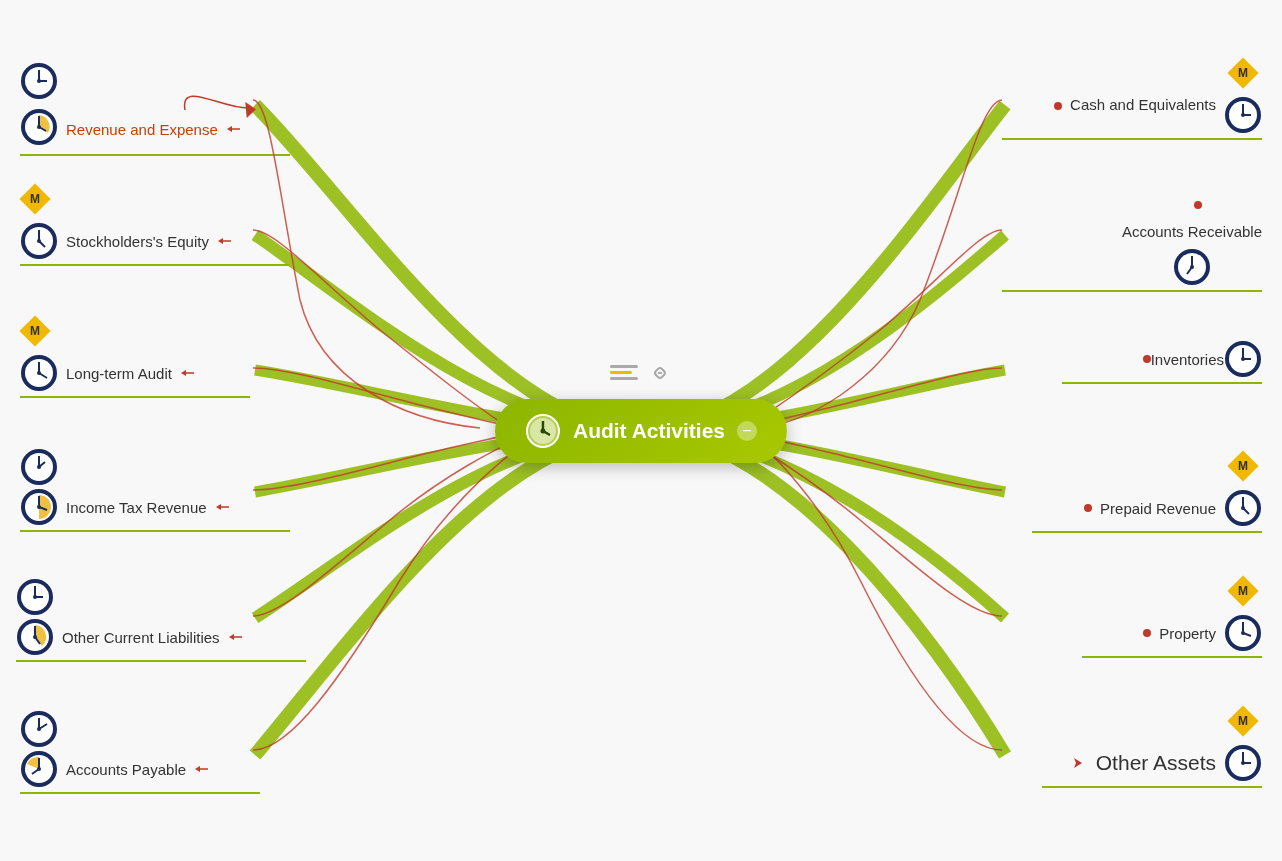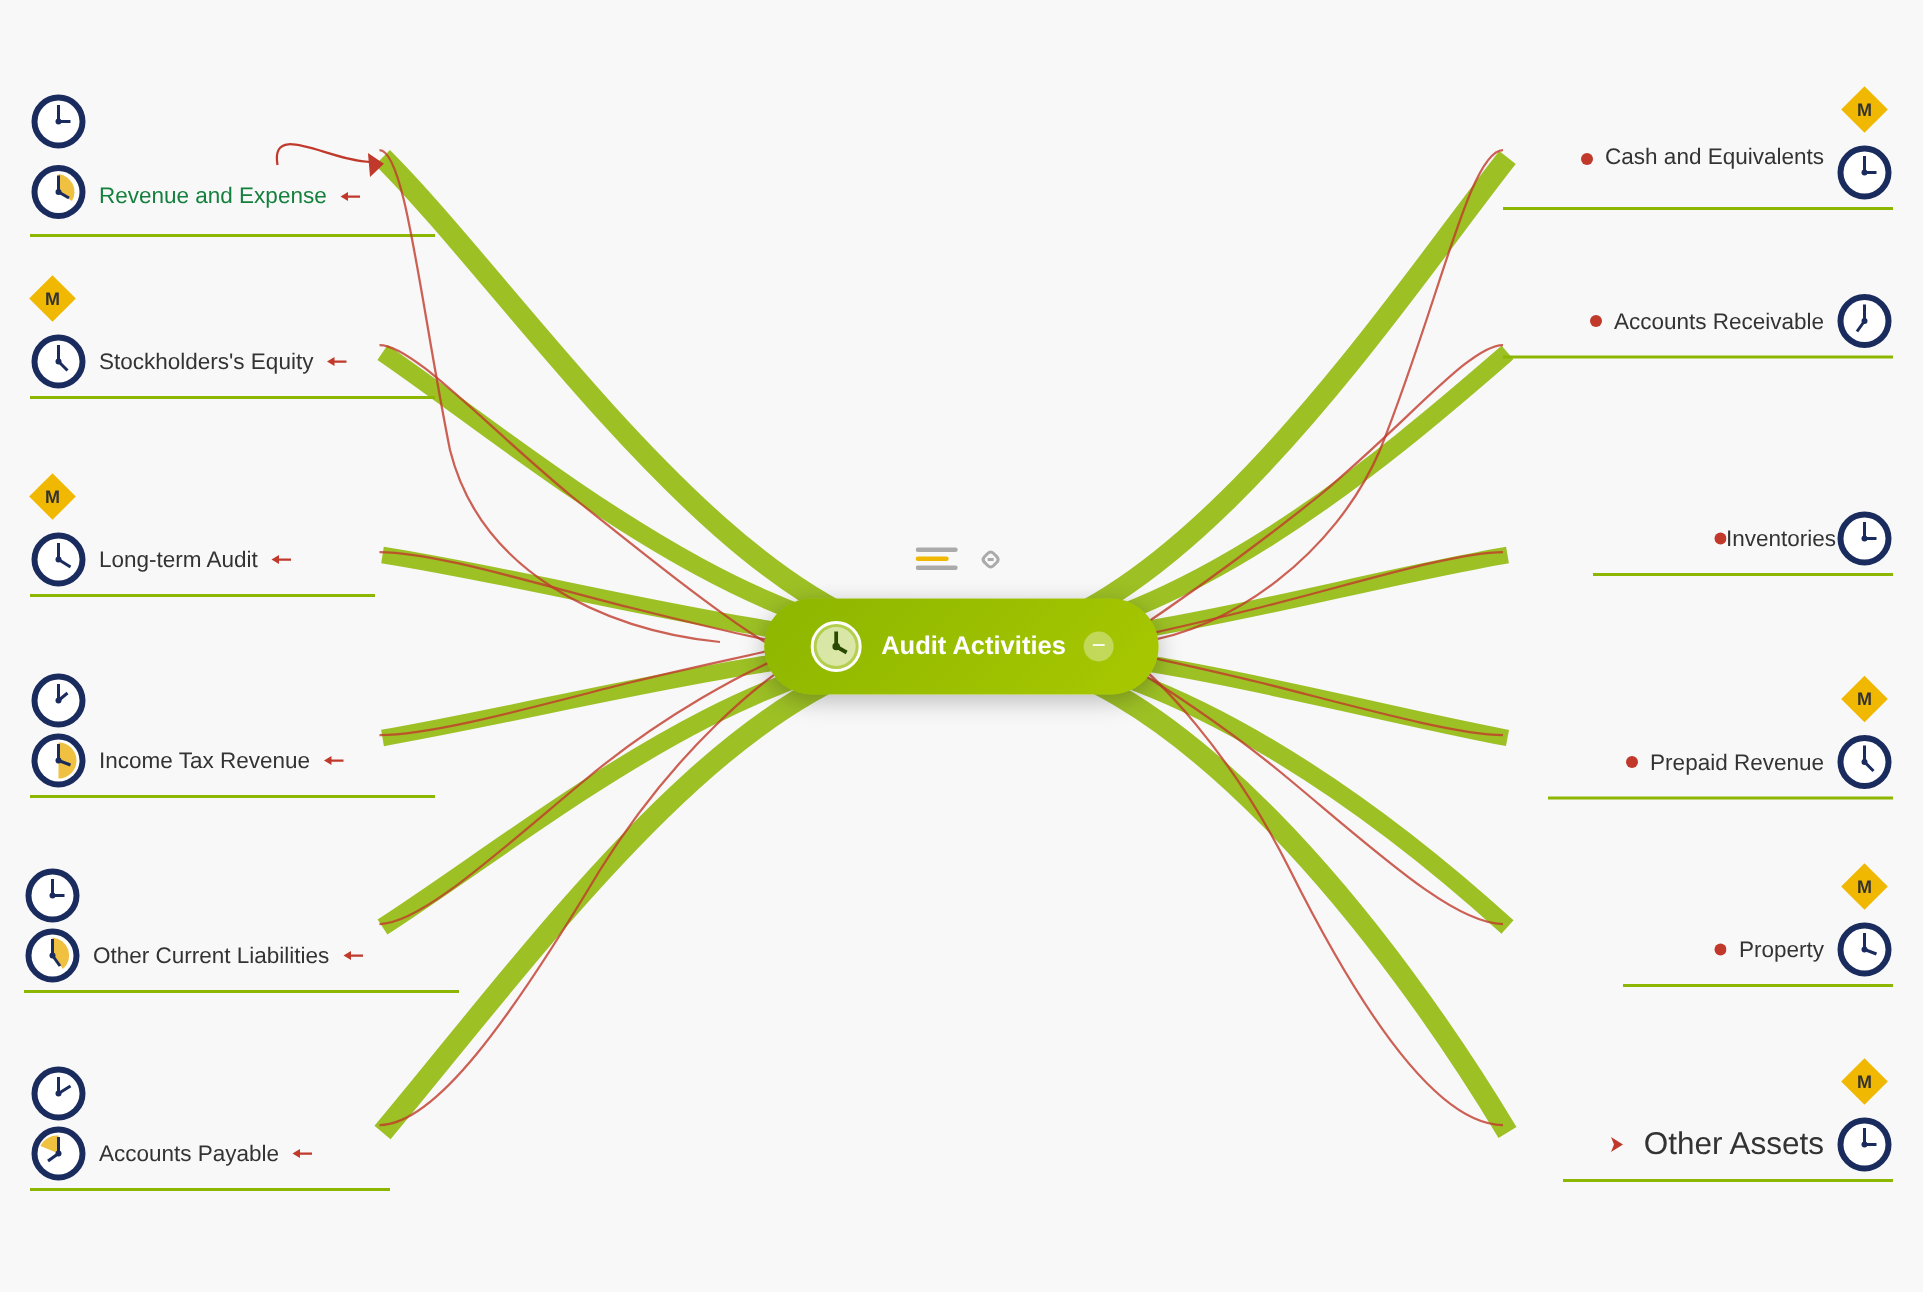--- a/index.html
+++ b/index.html
@@ -76,7 +76,7 @@
         <circle cx="19" cy="19" r="2" fill="#1a2b5e"></circle>
       </svg>
     </div>
-    <span style="font-size:15px;color:#15803d;white-space:nowrap;">Revenue and Expense</span>
+    <span style="font-size:15px;color:#c2410c;white-space:nowrap;">Revenue and Expense</span>
 
     <svg width="20" height="20" viewBox="0 0 20 20">
       <path d="M 14,10 L 4,10" fill="none" stroke="#c0392b" stroke-width="1.5"></path>

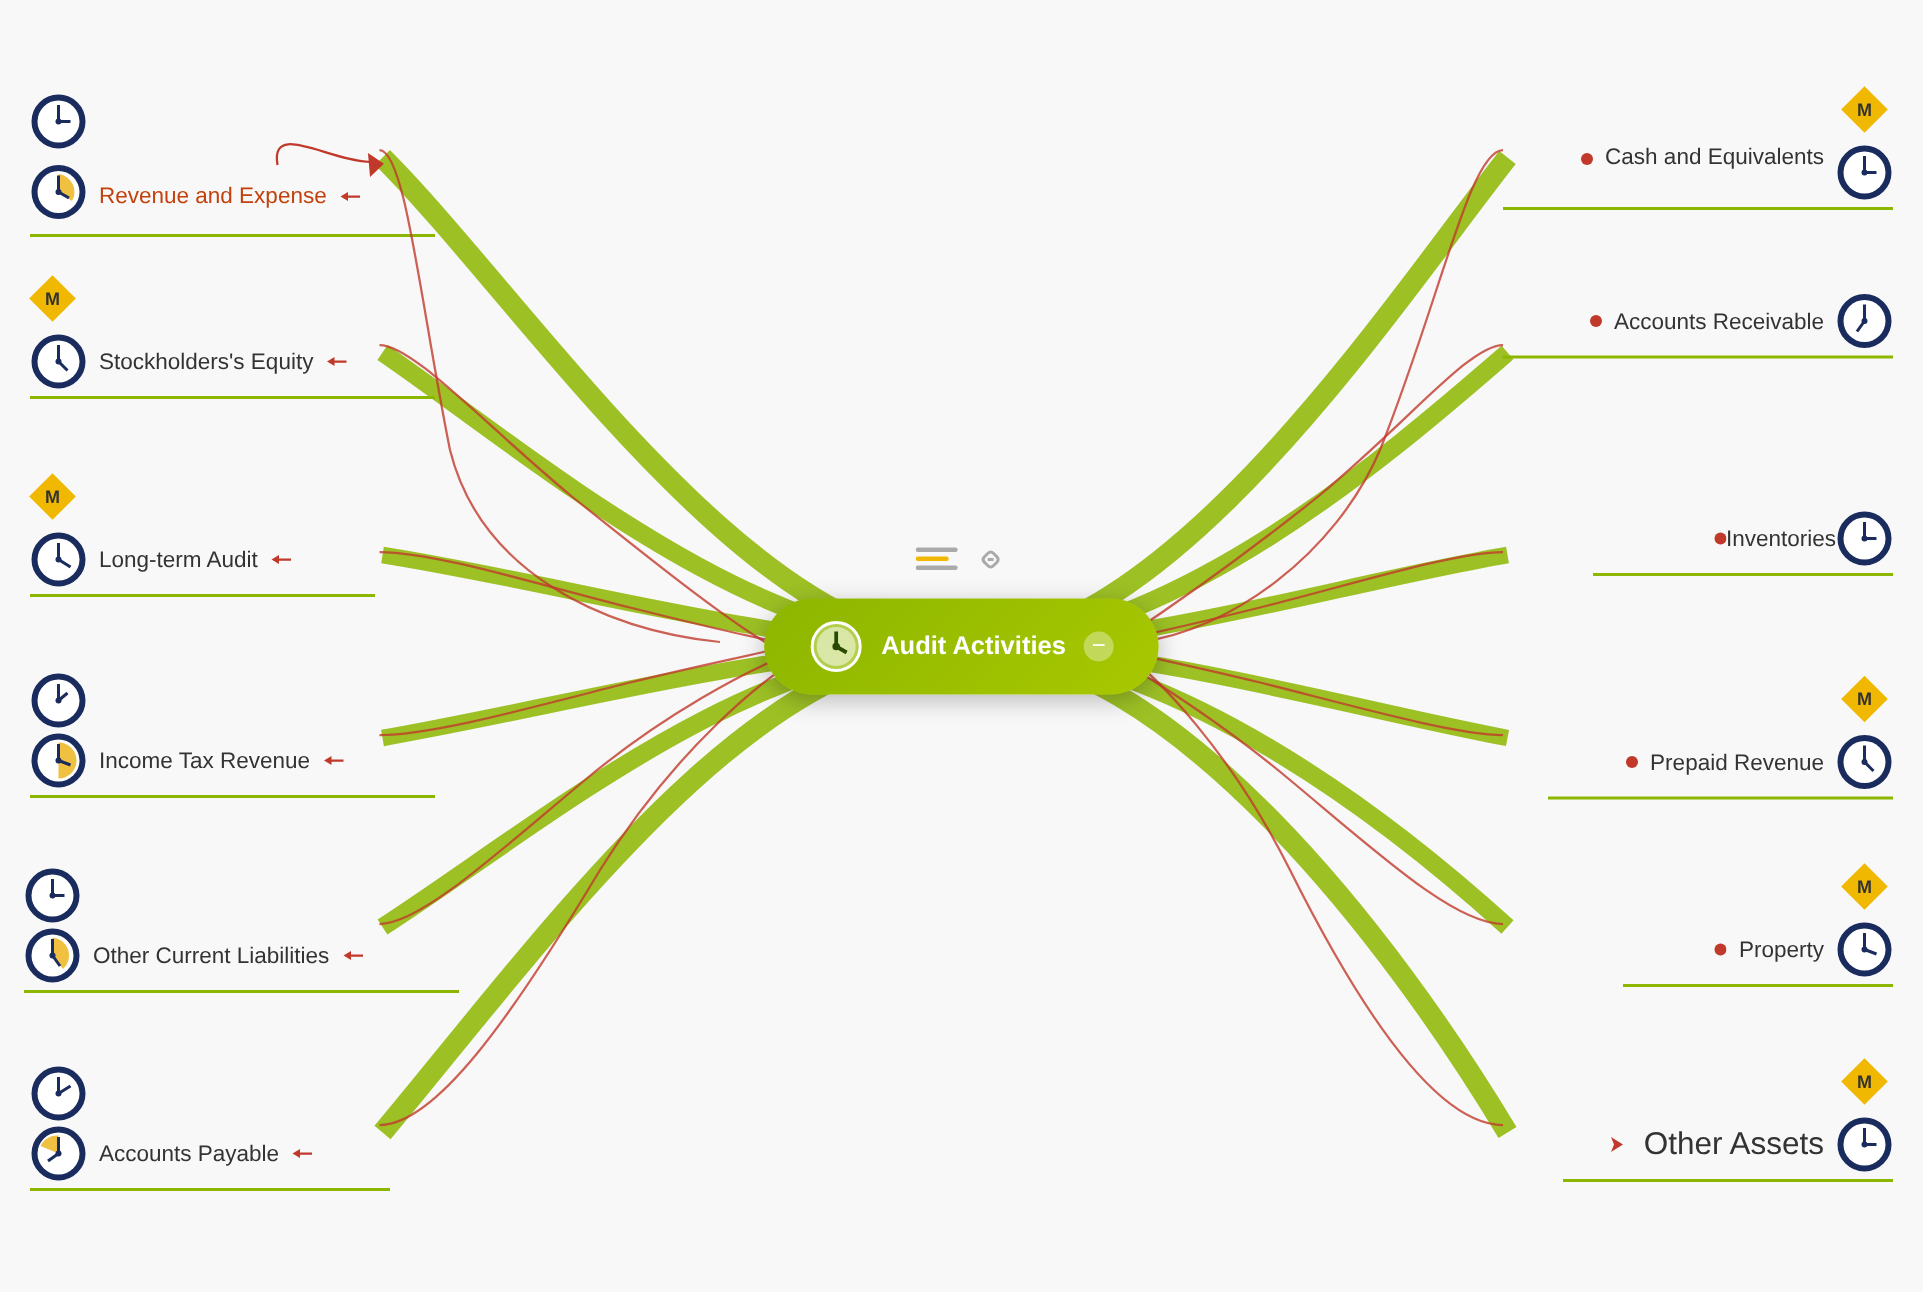--- a/index.html
+++ b/index.html
@@ -246,7 +246,7 @@
 </div>
 
 <div style="position:absolute;right:20px;top:195px;display:flex;flex-direction:column;align-items:flex-end;">
-  <div style="display:flex;align-items:center;gap:8px;">
+  <div style="display:flex;align-items:center;gap:8px;flex-direction:column;">
     <svg width="20" height="20" viewBox="0 0 20 20">
       <circle cx="16" cy="10" r="4" fill="#c0392b"></circle>
     </svg>

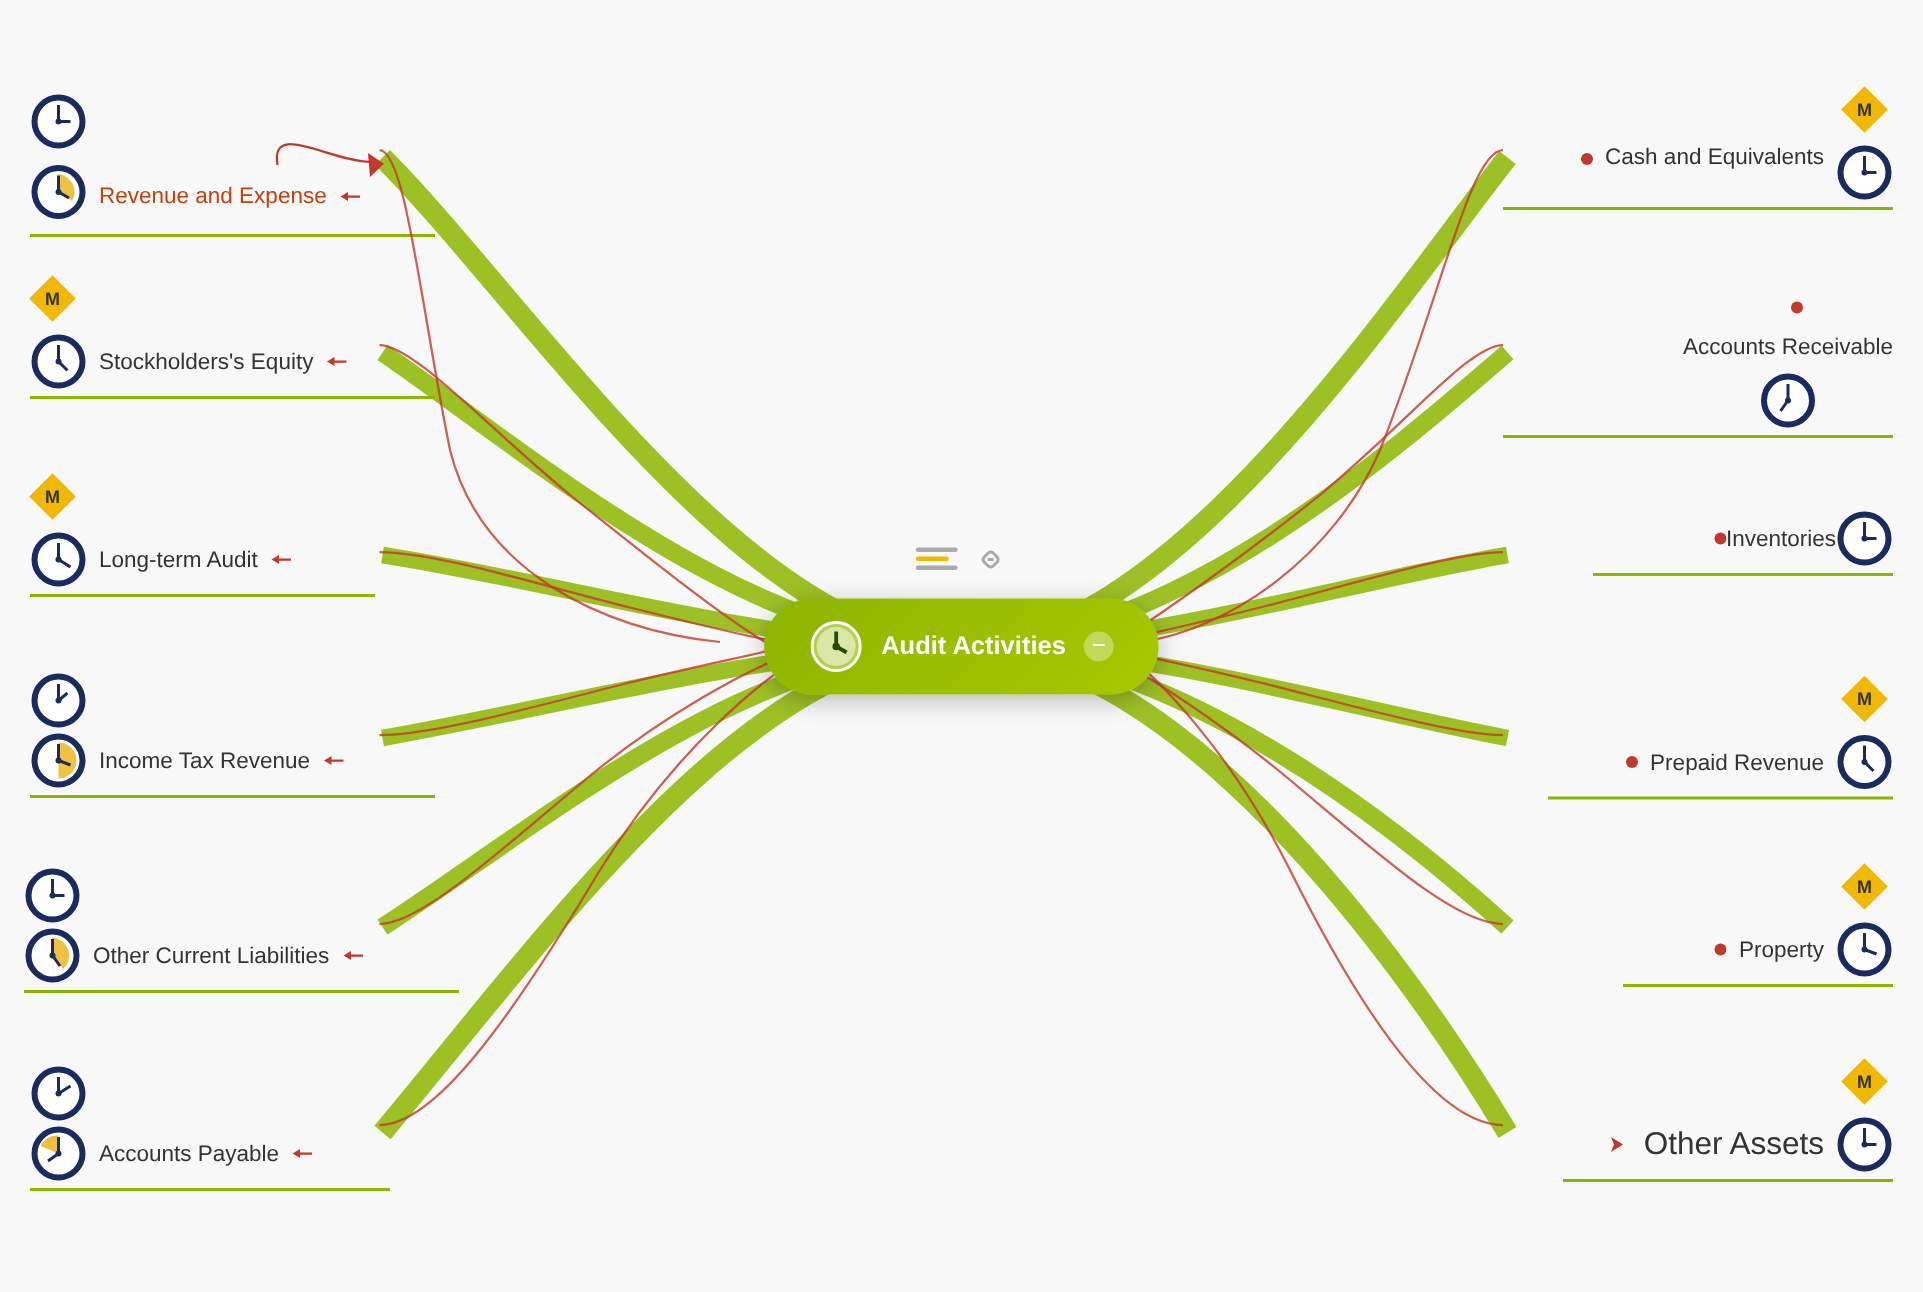--- a/index.html
+++ b/index.html
@@ -372,7 +372,7 @@
     <line x1="18" y1="18" x2="25" y2="22" stroke="#2a4a00" stroke-width="2.5"></line>
     <circle cx="18" cy="18" r="2.5" fill="#2a4a00"></circle>
   </svg>
-  <span style="color:white;font-size:17px;font-weight:bold;">Audit Activities</span>
+  <span style="color:white;font-size:21px;font-weight:bold;">Audit Activities</span>
   <div style="width:20px;height:20px;background:rgba(255,255,255,0.35);border-radius:50%;display:flex;align-items:center;justify-content:center;cursor:pointer;">
     <span style="color:white;font-size:16px;line-height:1;">−</span>
   </div>

